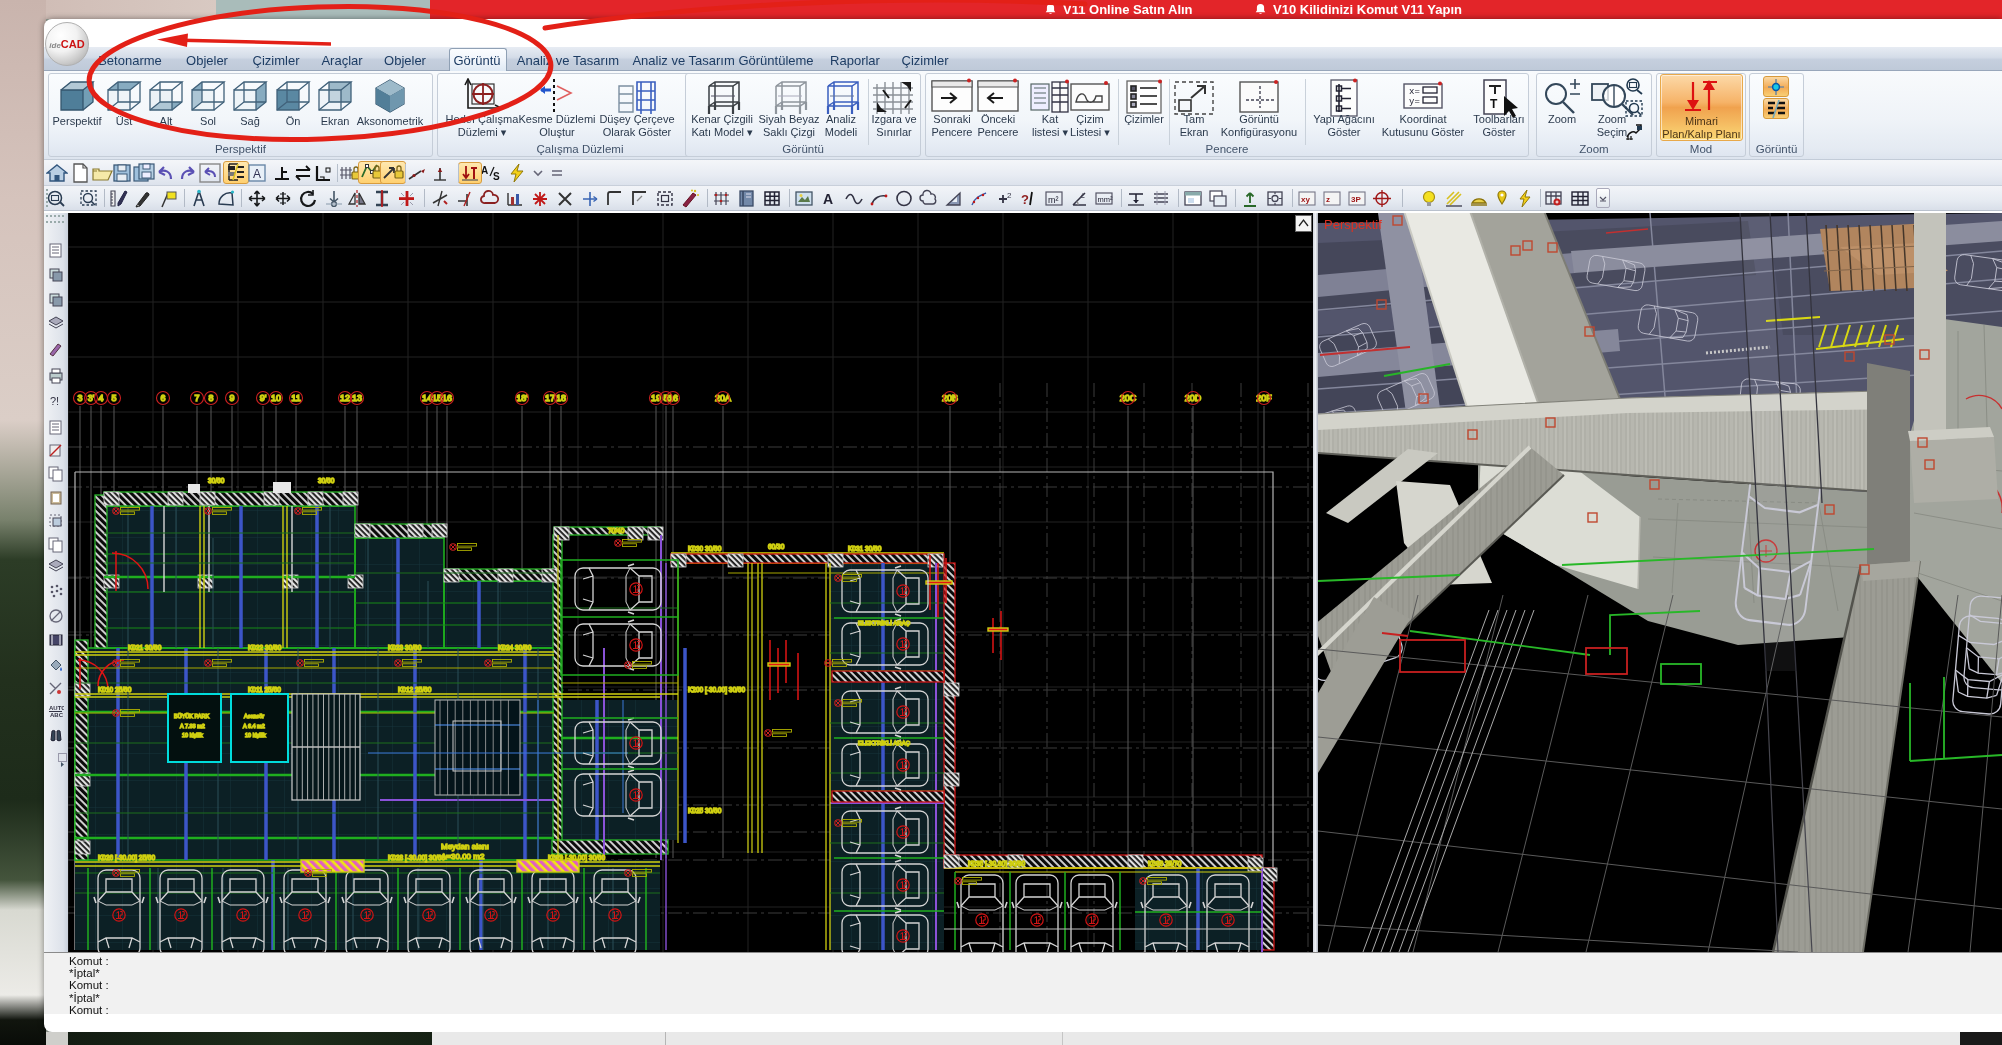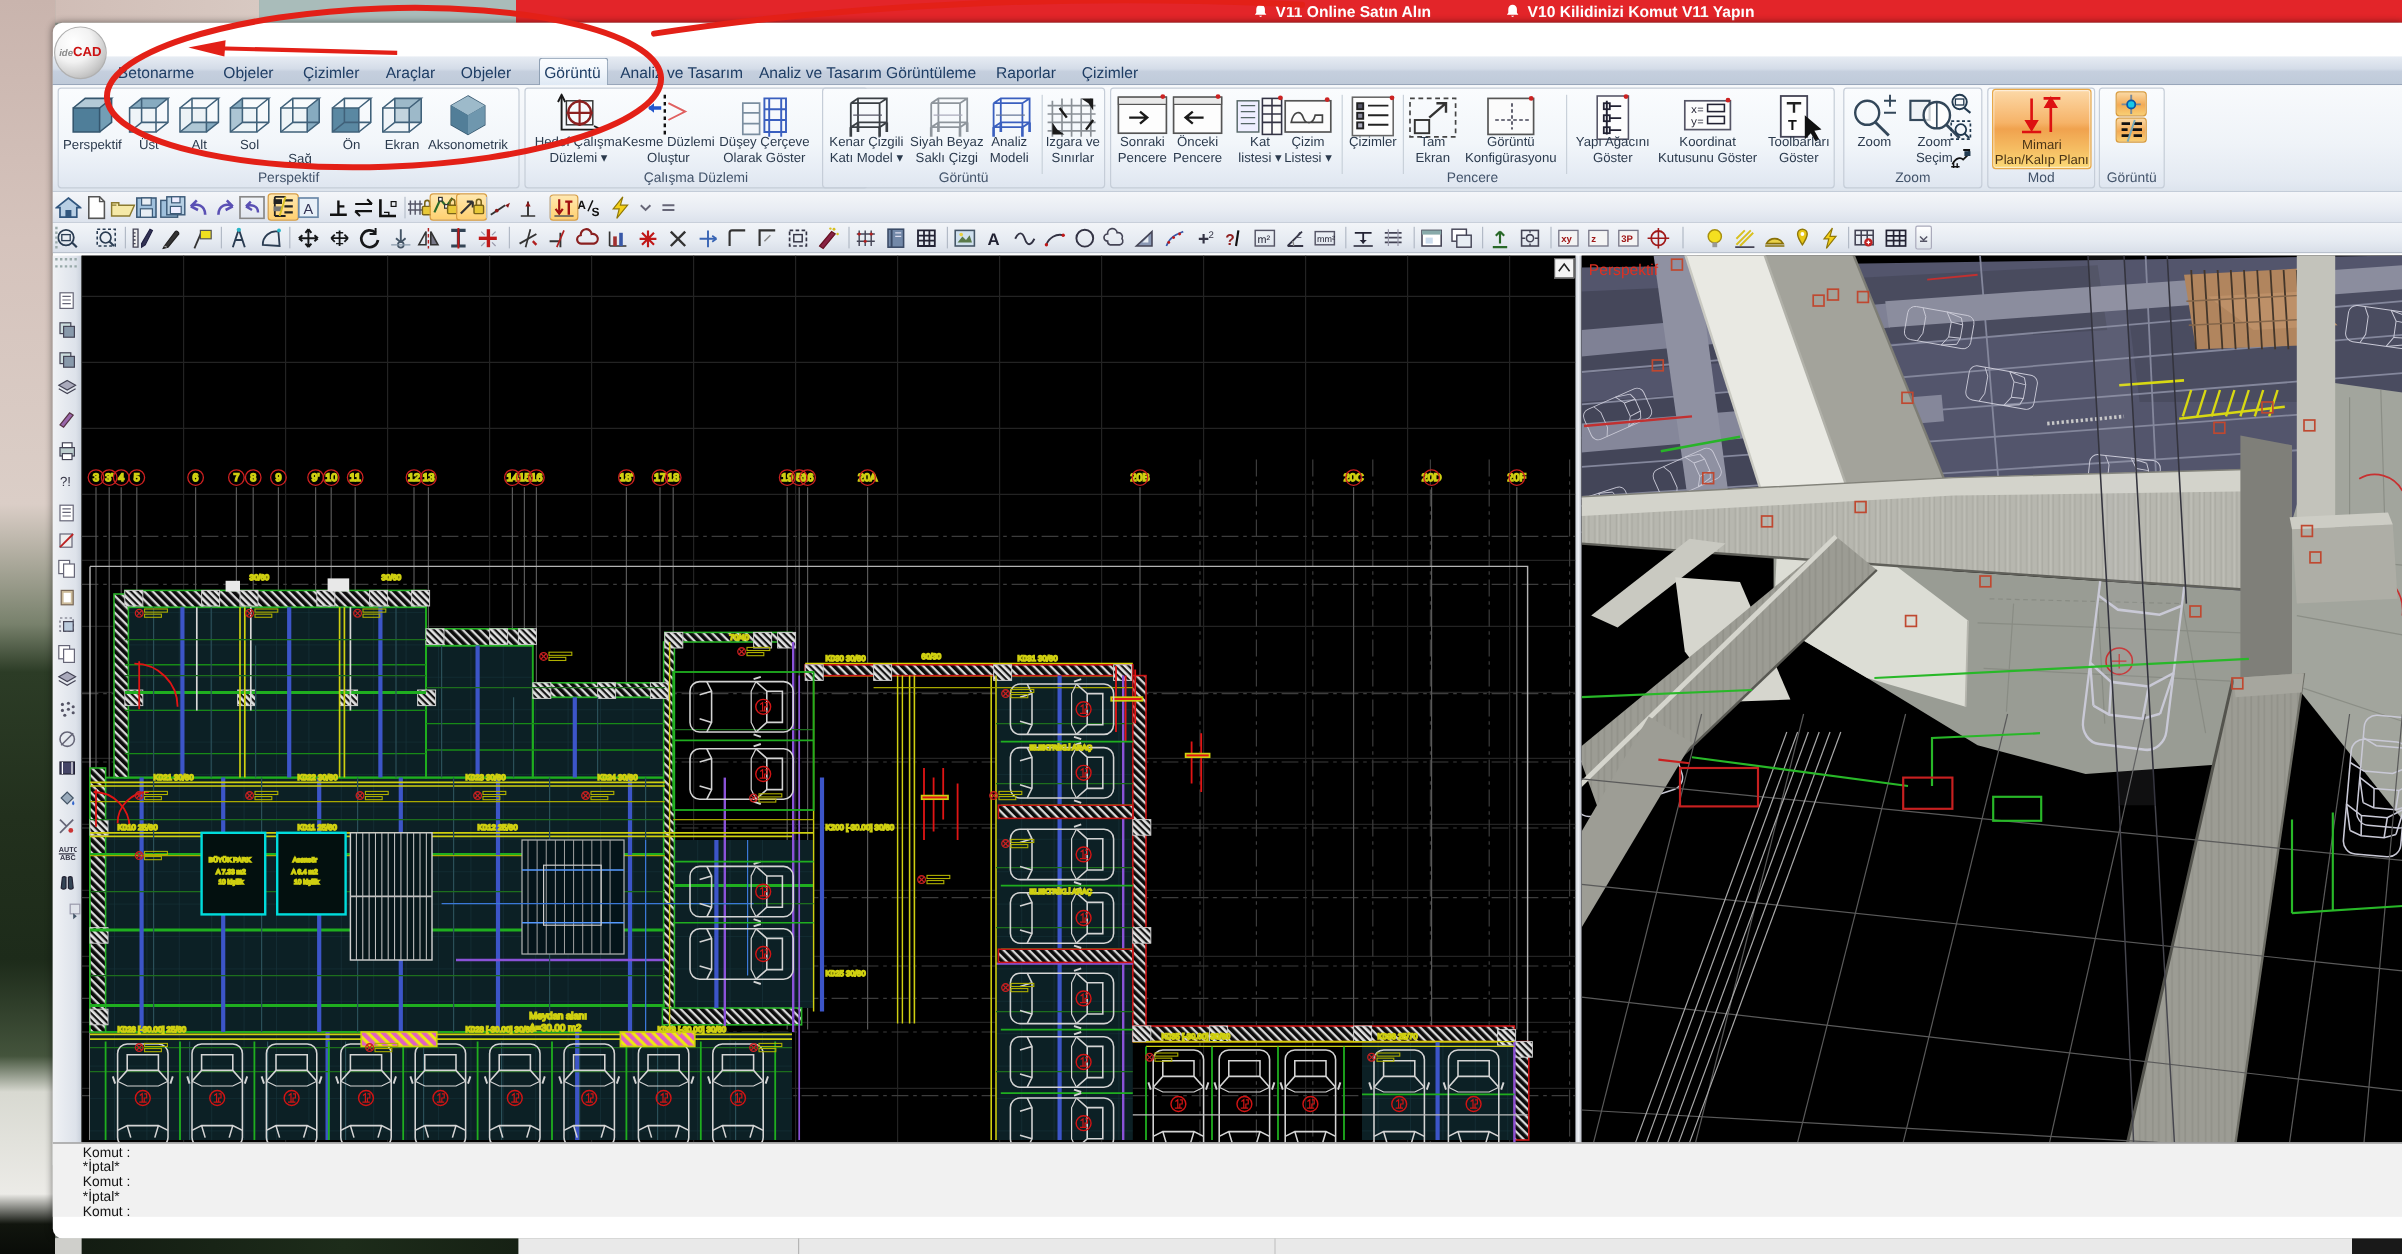--- a/index.html
+++ b/index.html
@@ -151,7 +151,7 @@
             <path d="M8 34 L18 26 L18 6 M18 26 L40 26"></path>
           </g>
         </svg></div>
-<div class="cap" style="left:206px;top:56px">Sağ</div>
+<div class="cap" style="left:206px;top:44px">Sağ</div>
 <div class="icx" style="left:249px;top:5px"><svg width="48" height="40" viewBox="0 0 48 40">
           <path d="M8 14 L30 14 L30 34 L8 34 Z" fill="#5a88a2"></path>
           <g fill="none" stroke="#40617a" stroke-width="1.3">

